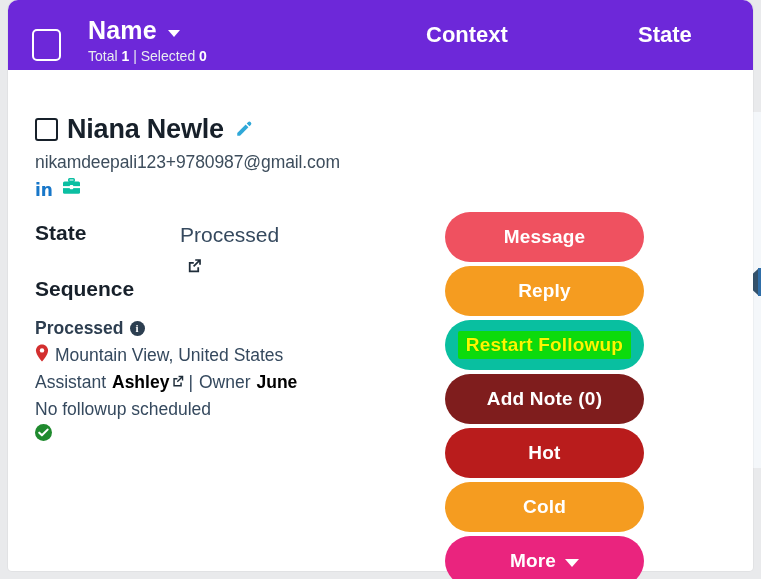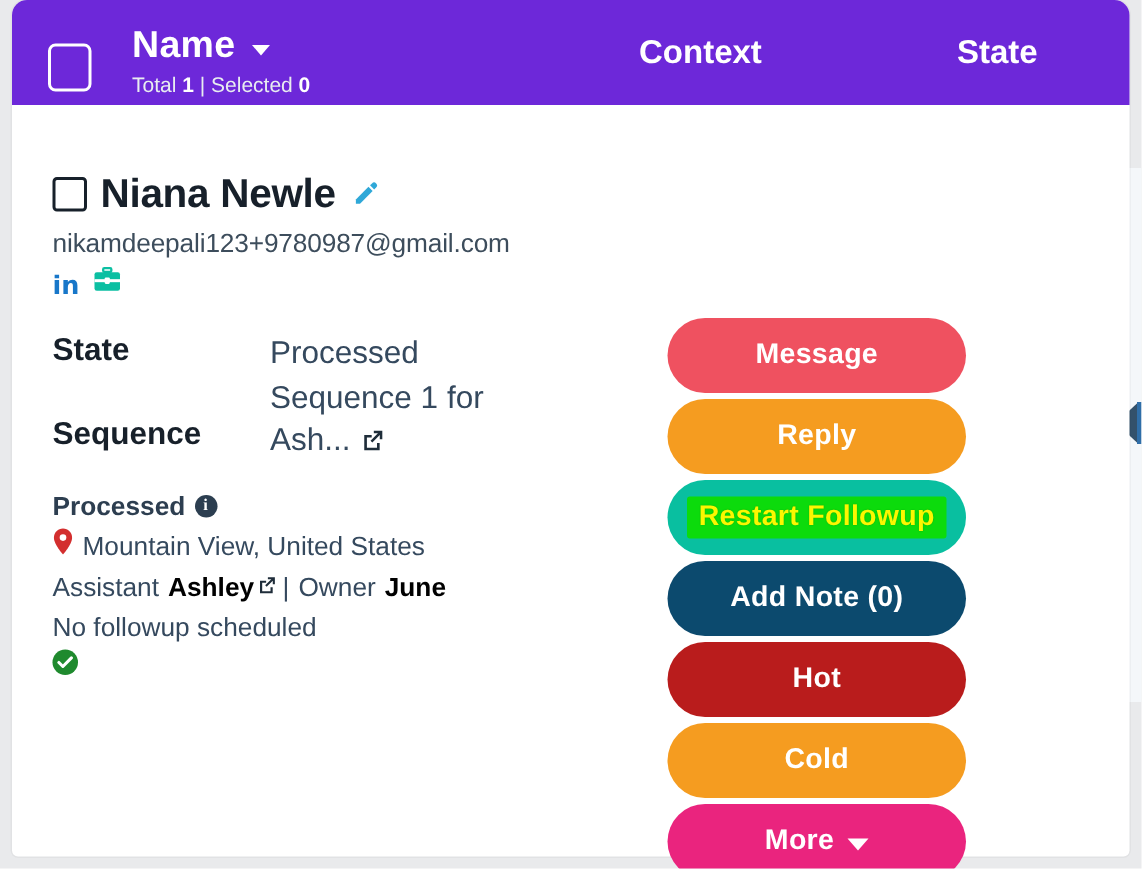--- a/index.html
+++ b/index.html
@@ -252,7 +252,7 @@
           <div class="kv-row">
             <div class="kv-key k2">Sequence</div>
             <div class="kv-val">
-              <span>Sequence 1 for Ash...</span><span class="ext"><svg width="17" height="17" viewBox="0 0 24 24">
+              <span class="ext"><svg width="17" height="17" viewBox="0 0 24 24">
                     <path d="M4 7 H11 V9.5 H6.5 V19 H16 V14.5 H18.5 V21.5 H4 Z" fill="#1f2d3a"></path>
                     <path d="M13 3 H21 V11 H18.6 V7.1 L11.6 14.1 L9.9 12.4 L16.9 5.4 H13 Z" fill="#1f2d3a"></path>
                   </svg></span>

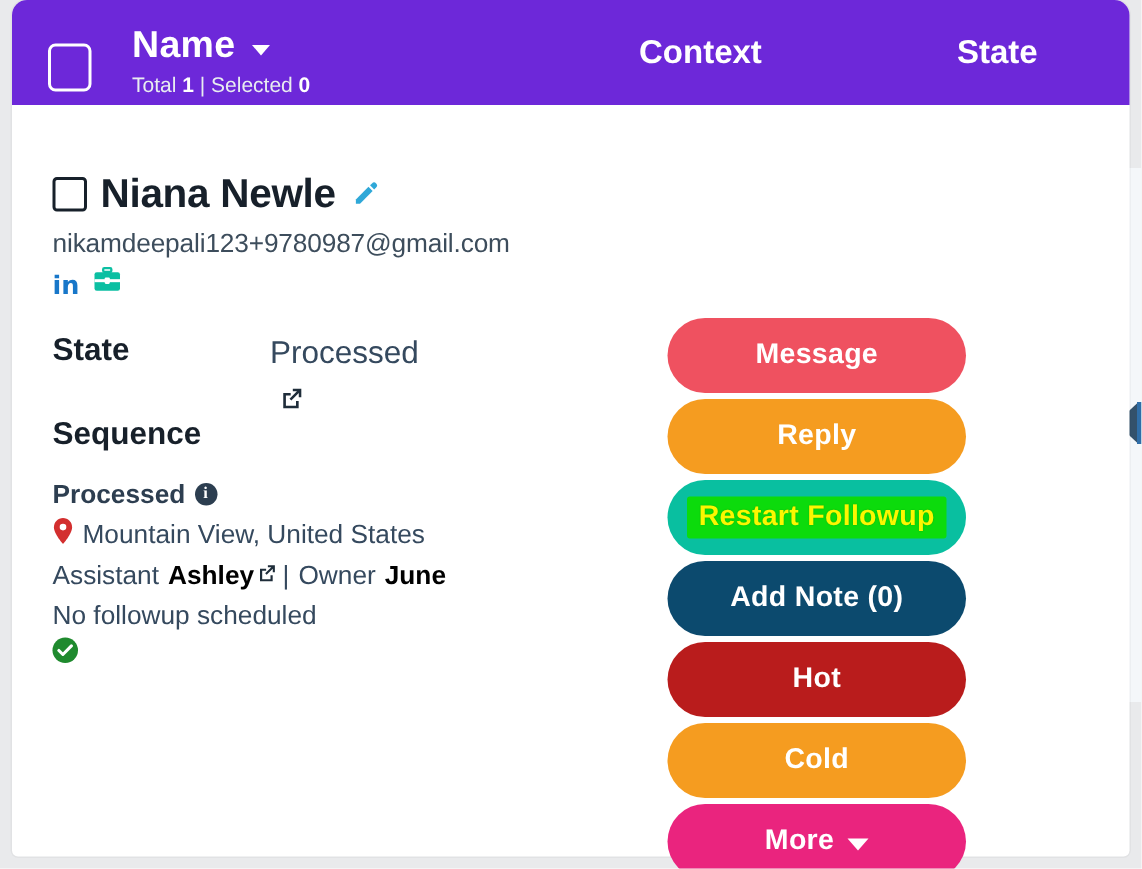--- a/index.html
+++ b/index.html
@@ -175,7 +175,7 @@
     text-shadow:0 0 1px rgba(0,0,0,.25);
   }
   .btn-reply{background:#f59c20;}
-  .btn-note{background:#0c4a6e;}
+  .btn-note{background:#7f1d1d;}
   .btn-hot{background:#b91c1c;}
   .btn-cold{background:#f59c20;}
   .btn-more{background:#ea247e;gap:9px;}

